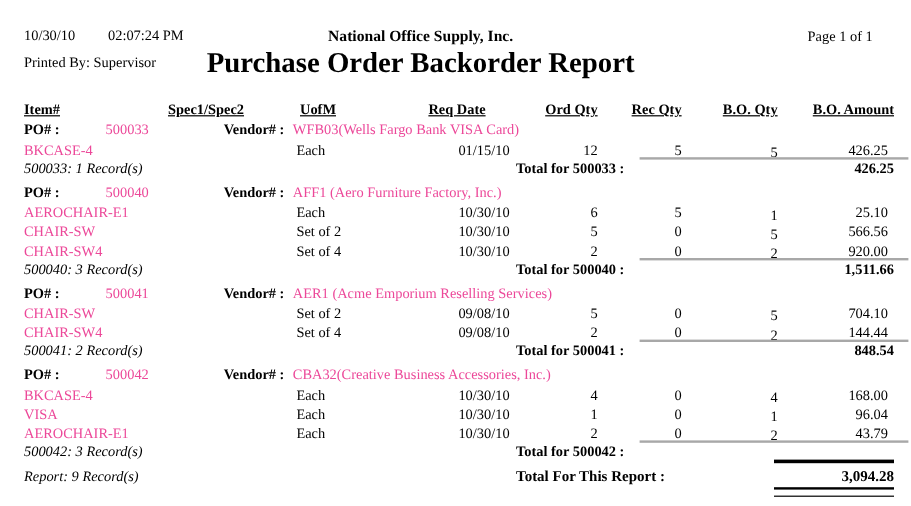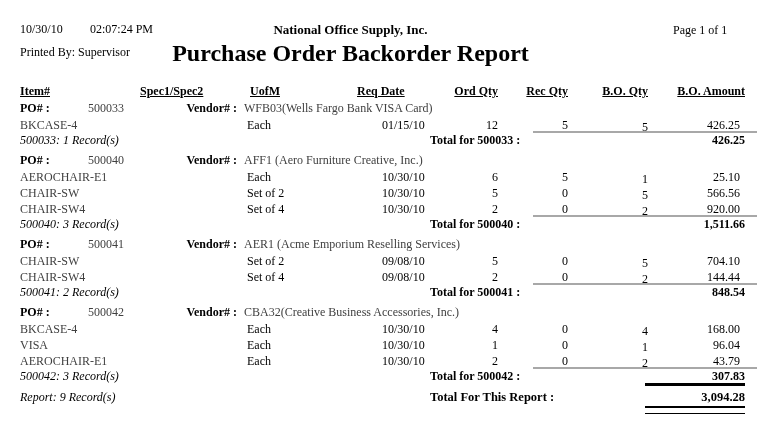--- a/index.html
+++ b/index.html
@@ -12,7 +12,7 @@
   .b{font-weight:bold;}
   .i{font-style:italic;}
   .u{text-decoration:underline;}
-  .blue{color:#404040;}
+  .blue{color:#ec4899;}
   .center{left:0;width:701px;text-align:center;}
   .title{font-size:24px;}
   .company{font-size:13px;}

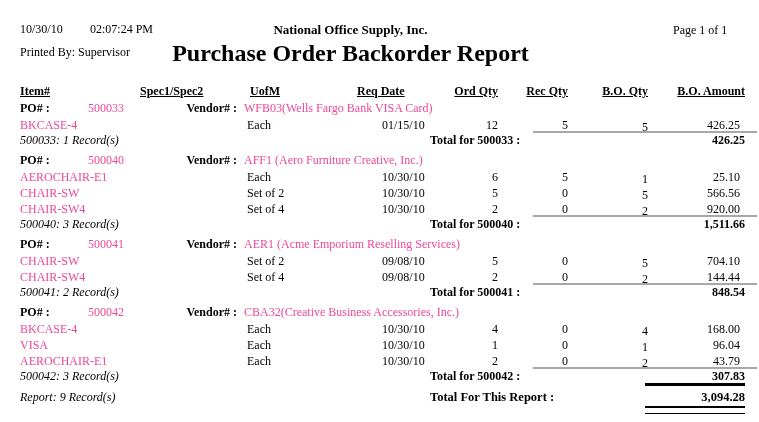--- a/index.html
+++ b/index.html
@@ -92,7 +92,7 @@
         <span class="polab b">PO# :</span>
         <span class="ponum blue">500040</span>
         <span class="vlab b">Vendor# :</span>
-        <span class="vend blue">AFF1 (Aero Furniture Creative, Inc.)</span>
+        <span class="vend blue">AFF1 (Aero Furniture Factory, Inc.)</span>
       </div>
       <div class="row" style="top: 170px;">
         <span class="item blue">AEROCHAIR-E1</span>

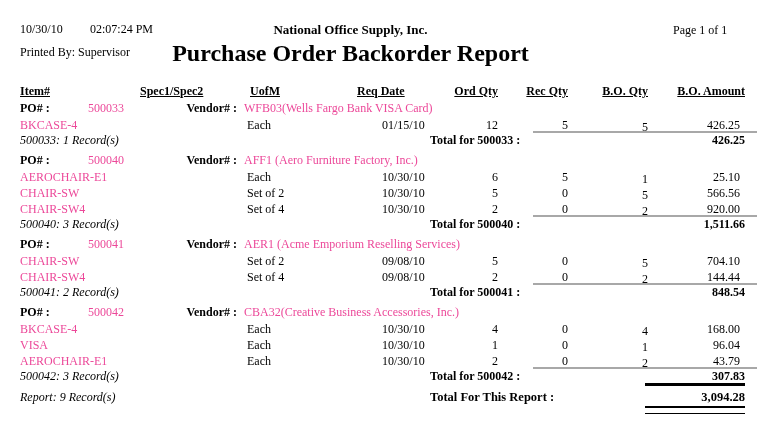--- a/index.html
+++ b/index.html
@@ -194,7 +194,6 @@
       <div class="row" style="top: 369px;">
         <span class="cnt i">500042: 3 Record(s)</span>
         <span class="tlab b">Total for 500042 :</span>
-        <span class="tamt b">307.83</span>
       </div>
     </div>
 

